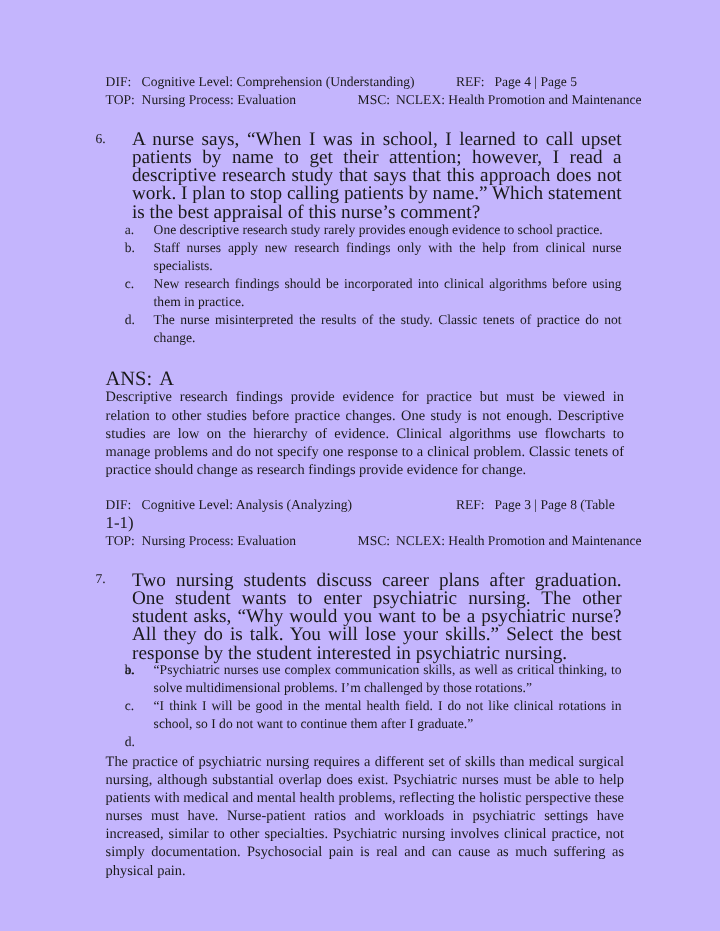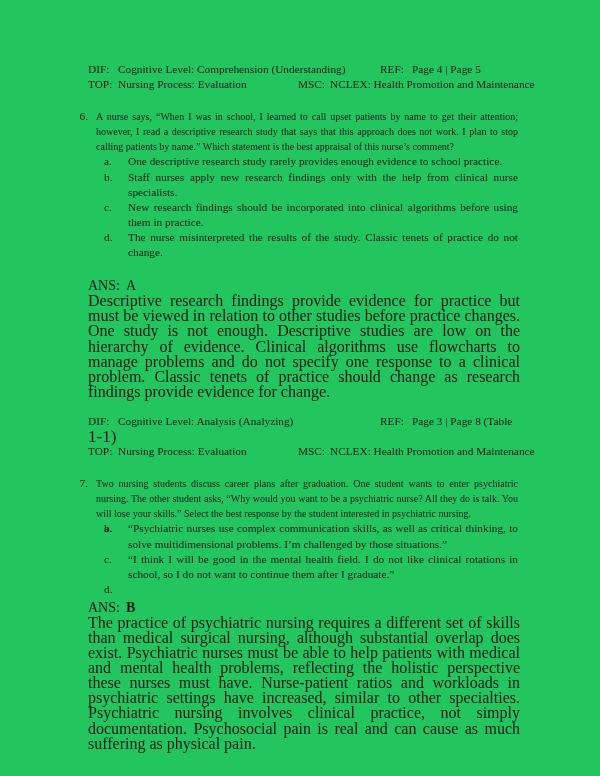--- a/index.html
+++ b/index.html
@@ -23,7 +23,7 @@
     top: 0;
     width: 600px;
     height: 776px;
-    background: #22c55e;
+    background: #c4b5fd;
   }
 
   .content {

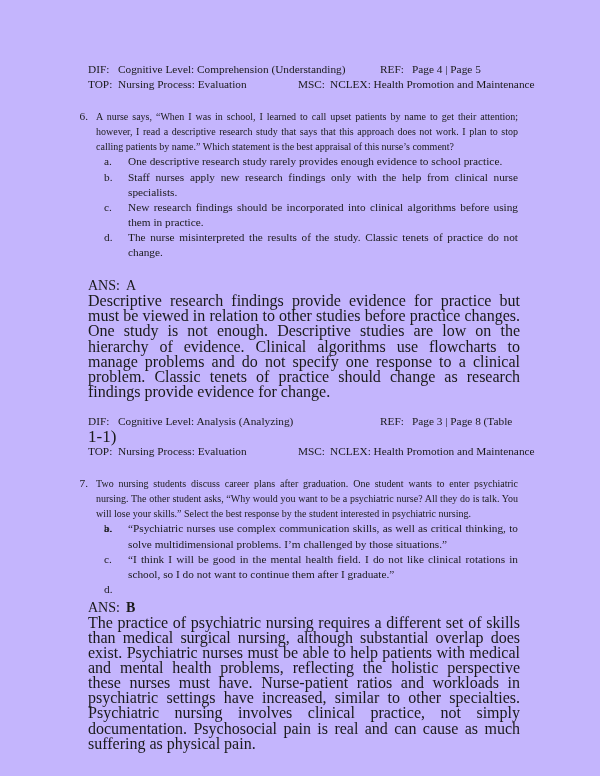--- a/index.html
+++ b/index.html
@@ -78,8 +78,8 @@
     line-height: 15.1px;
   }
   .q-stem {
-    margin-left: 26px;
-    font-size: 10px;
+    margin-left: 40px;
+    font-size: 16px;
     line-height: 15.1px;
     text-align: justify;
     text-justify: inter-word;

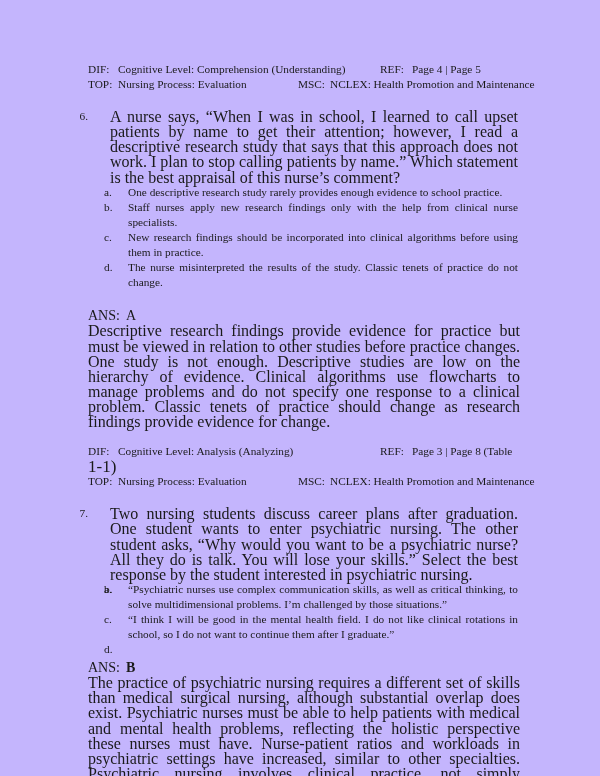--- a/index.html
+++ b/index.html
@@ -115,7 +115,7 @@
     width: 432px;
   }
   .ans-head {
-    font-size: 14px;
+    font-size: 17px;
     line-height: 15.1px;
     margin-top: 18px;
   }

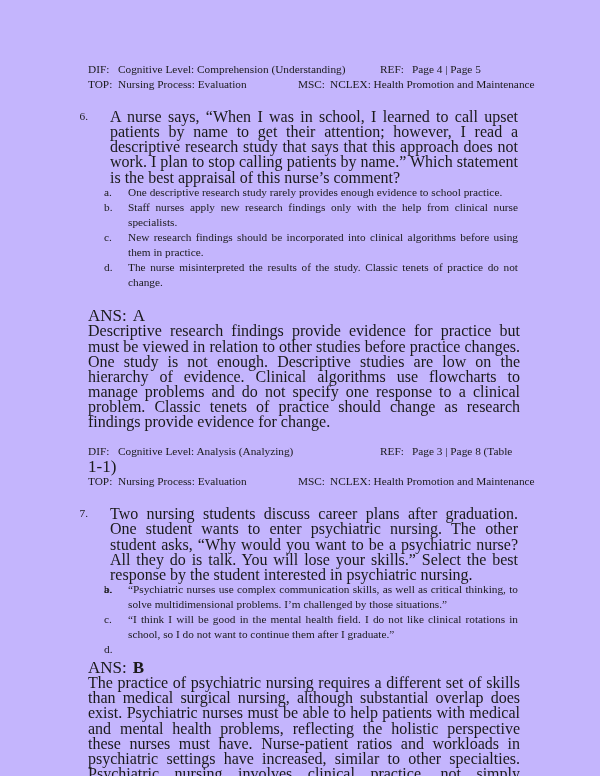--- a/index.html
+++ b/index.html
@@ -123,7 +123,7 @@
   .ans-value { display: inline-block; margin-left: 6px; font-weight: 700; }
   .ans-value.plain { font-weight: 400; }
   .ans-body {
-    font-size: 16px;
+    font-size: 12px;
     line-height: 15.1px;
     text-align: justify;
     text-justify: inter-word;

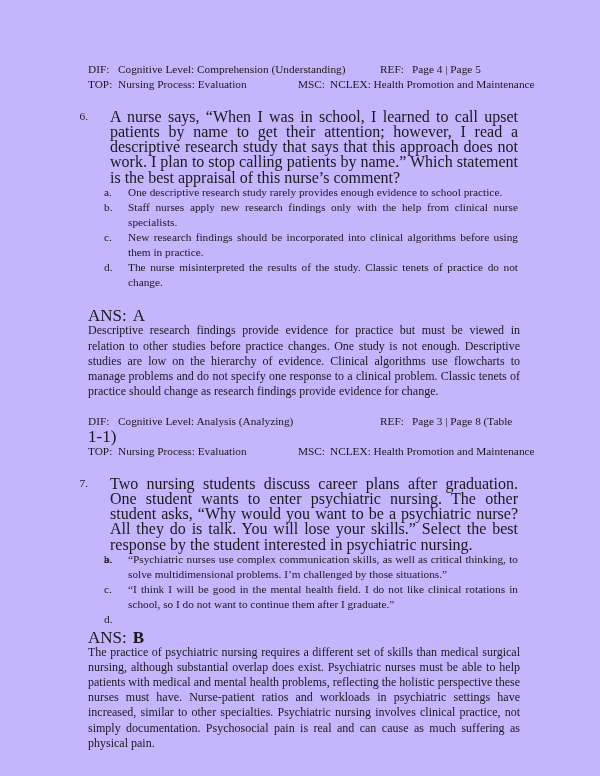--- a/index.html
+++ b/index.html
@@ -59,7 +59,7 @@
   }
   .meta-wrap-line {
     display: block;
-    font-size: 17px;
+    font-size: 14px;
     line-height: 15.1px;
   }
 

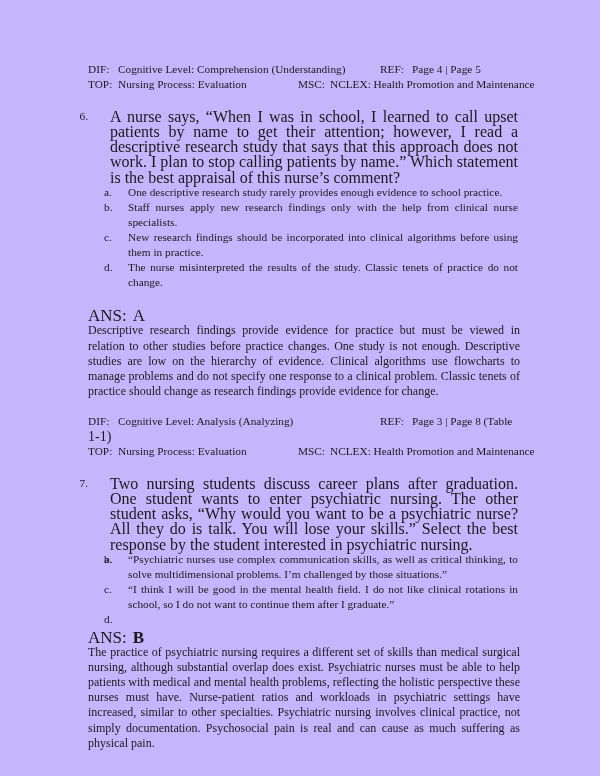--- a/index.html
+++ b/index.html
@@ -203,7 +203,7 @@
         </div>
         <div class="option">
           <span class="opt-letter">b.</span>
-          <span>“Psychiatric nurses use complex communication skills, as well as critical thinking, to solve multidimensional problems. I’m challenged by those situations.”</span>
+          <span>“Psychiatric nurses use complex communication skills, as well as critical thinking, to solve multidimensional problems. I’m challenged by those rotations.”</span>
         </div>
         <div class="option">
           <span class="opt-letter">c.</span>

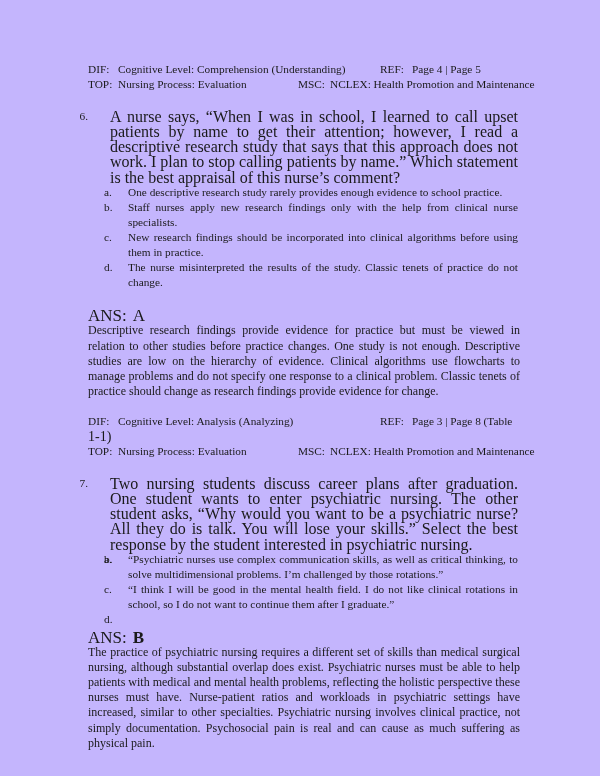--- a/index.html
+++ b/index.html
@@ -216,9 +216,6 @@
     </div>
 
     <div class="answer-block">
-      <div class="ans-head">
-        <span class="ans-label">ANS:</span><span class="ans-value">B</span>
-      </div>
       <div class="ans-body">The practice of psychiatric nursing requires a different set of skills than medical surgical nursing, although substantial overlap does exist. Psychiatric nurses must be able to help patients with medical and mental health problems, reflecting the holistic perspective these nurses must have. Nurse-patient ratios and workloads in psychiatric settings have increased, similar to other specialties. Psychiatric nursing involves clinical practice, not simply documentation. Psychosocial pain is real and can cause as much suffering as physical pain.</div>
     </div>
 

